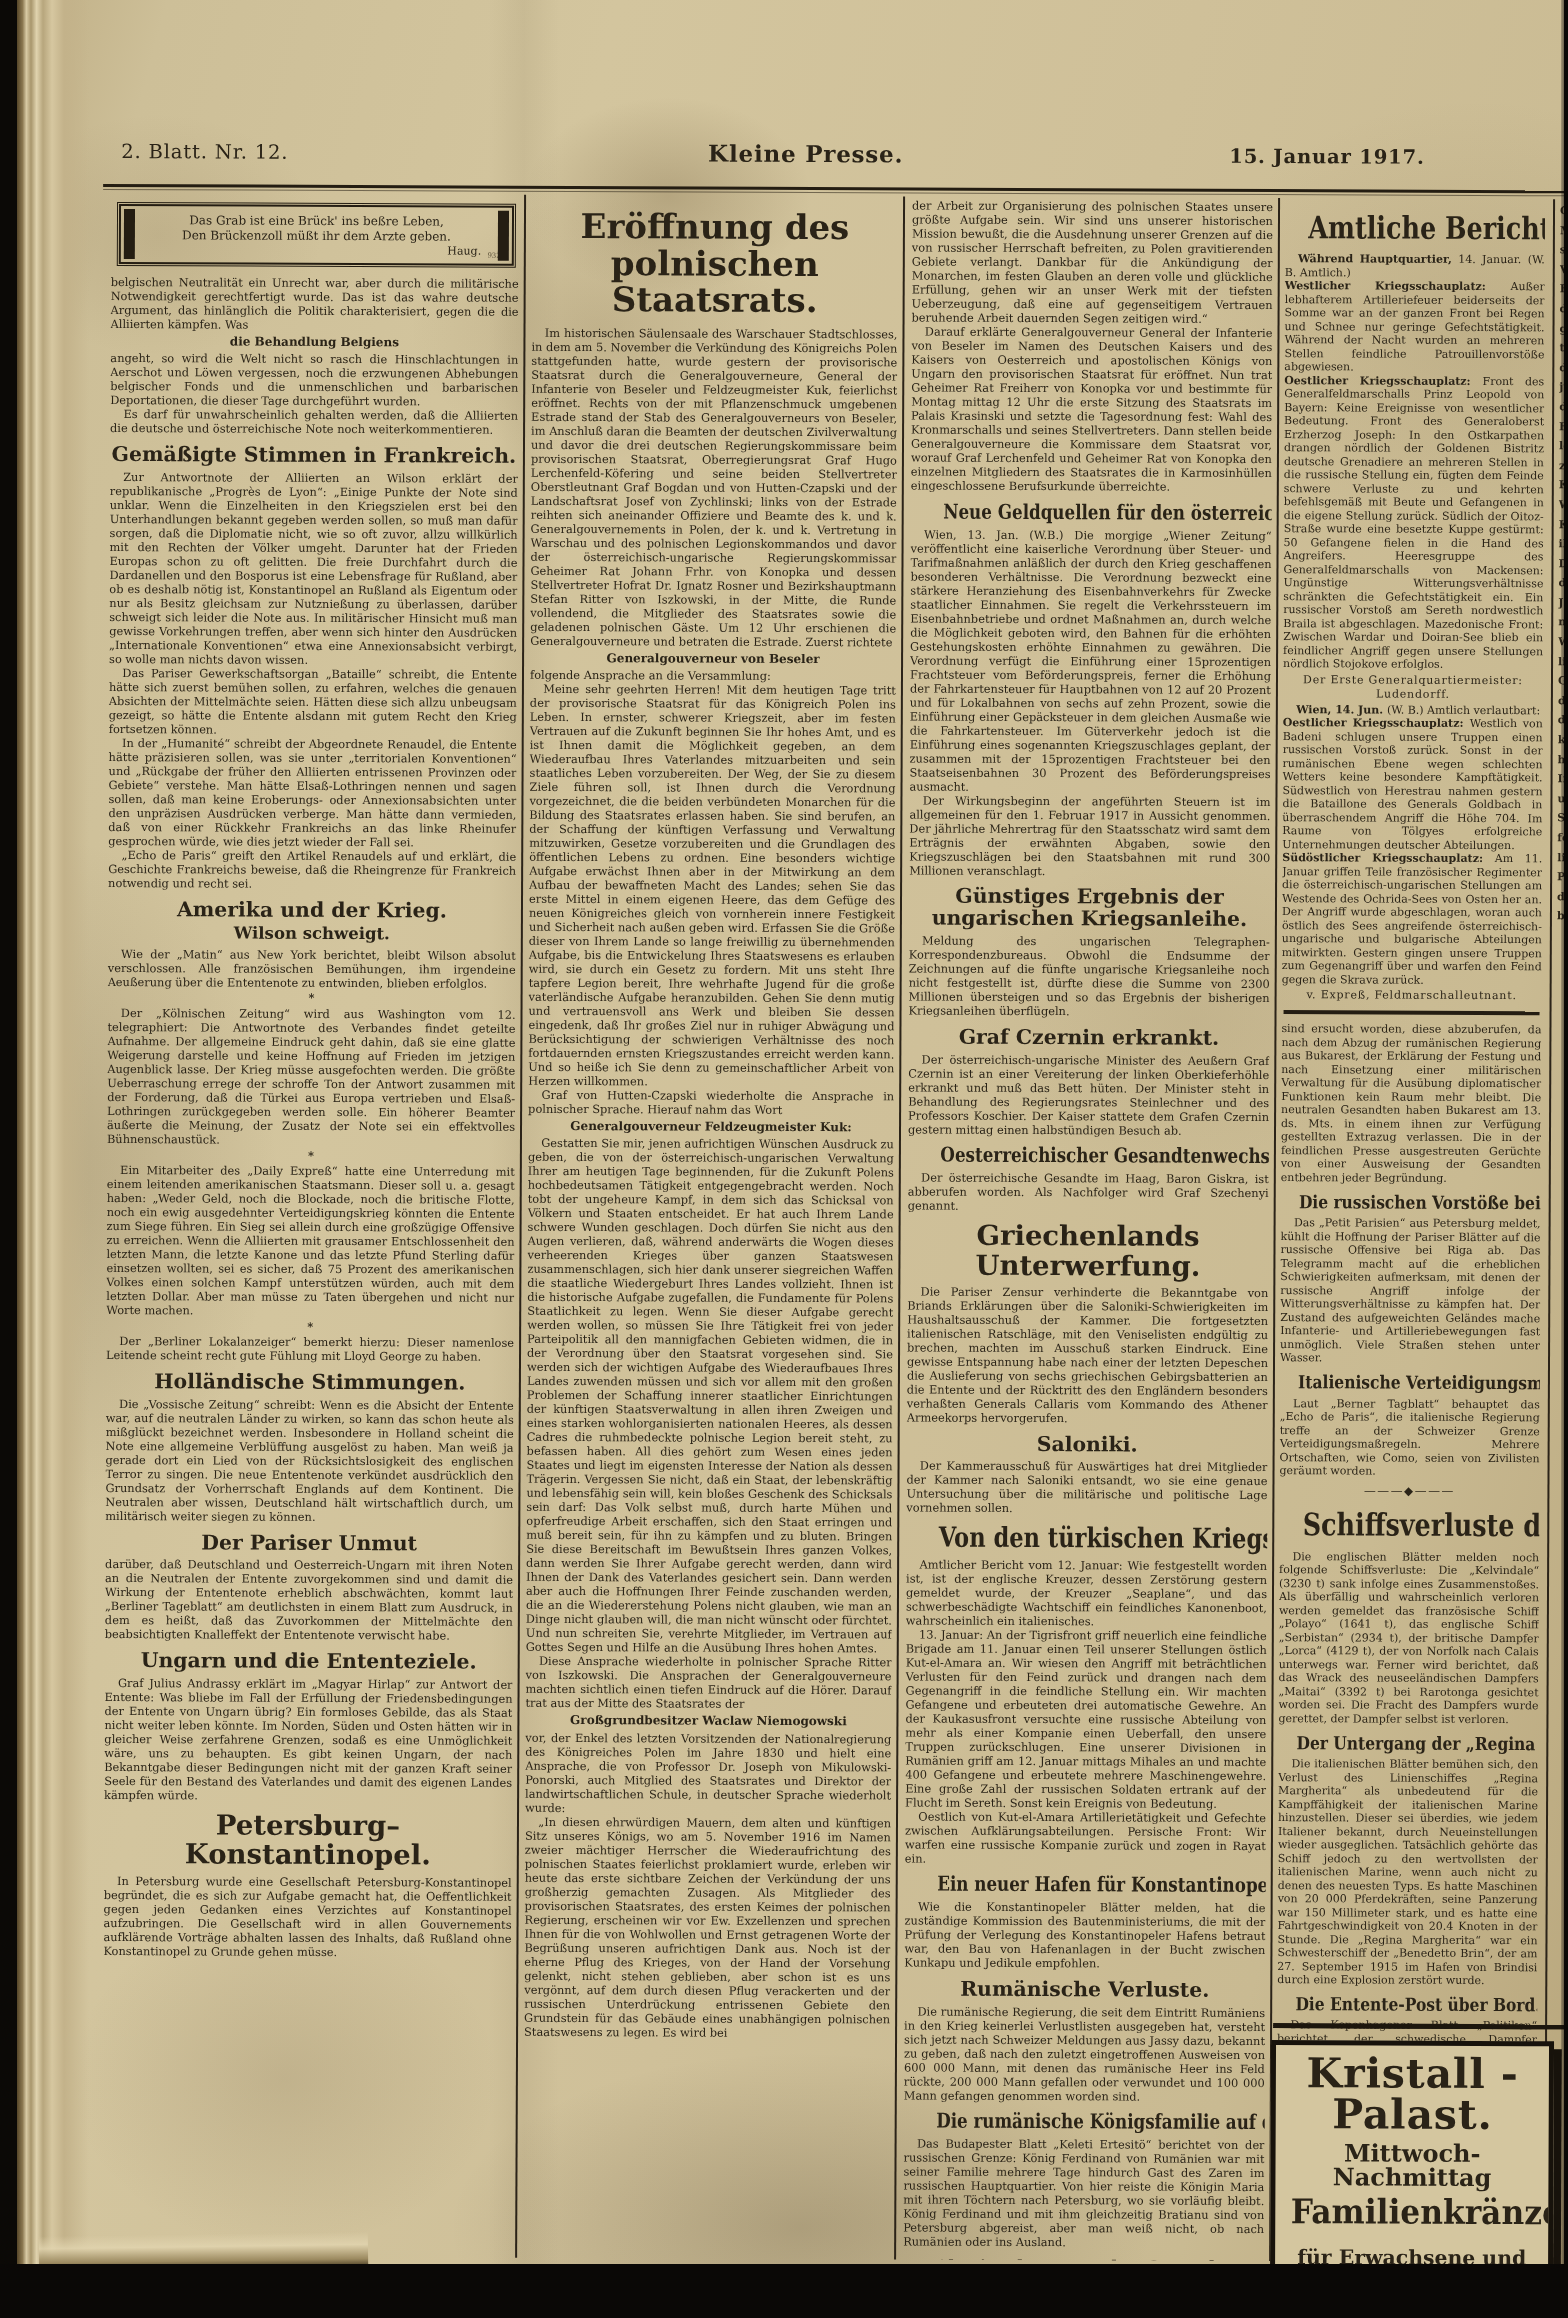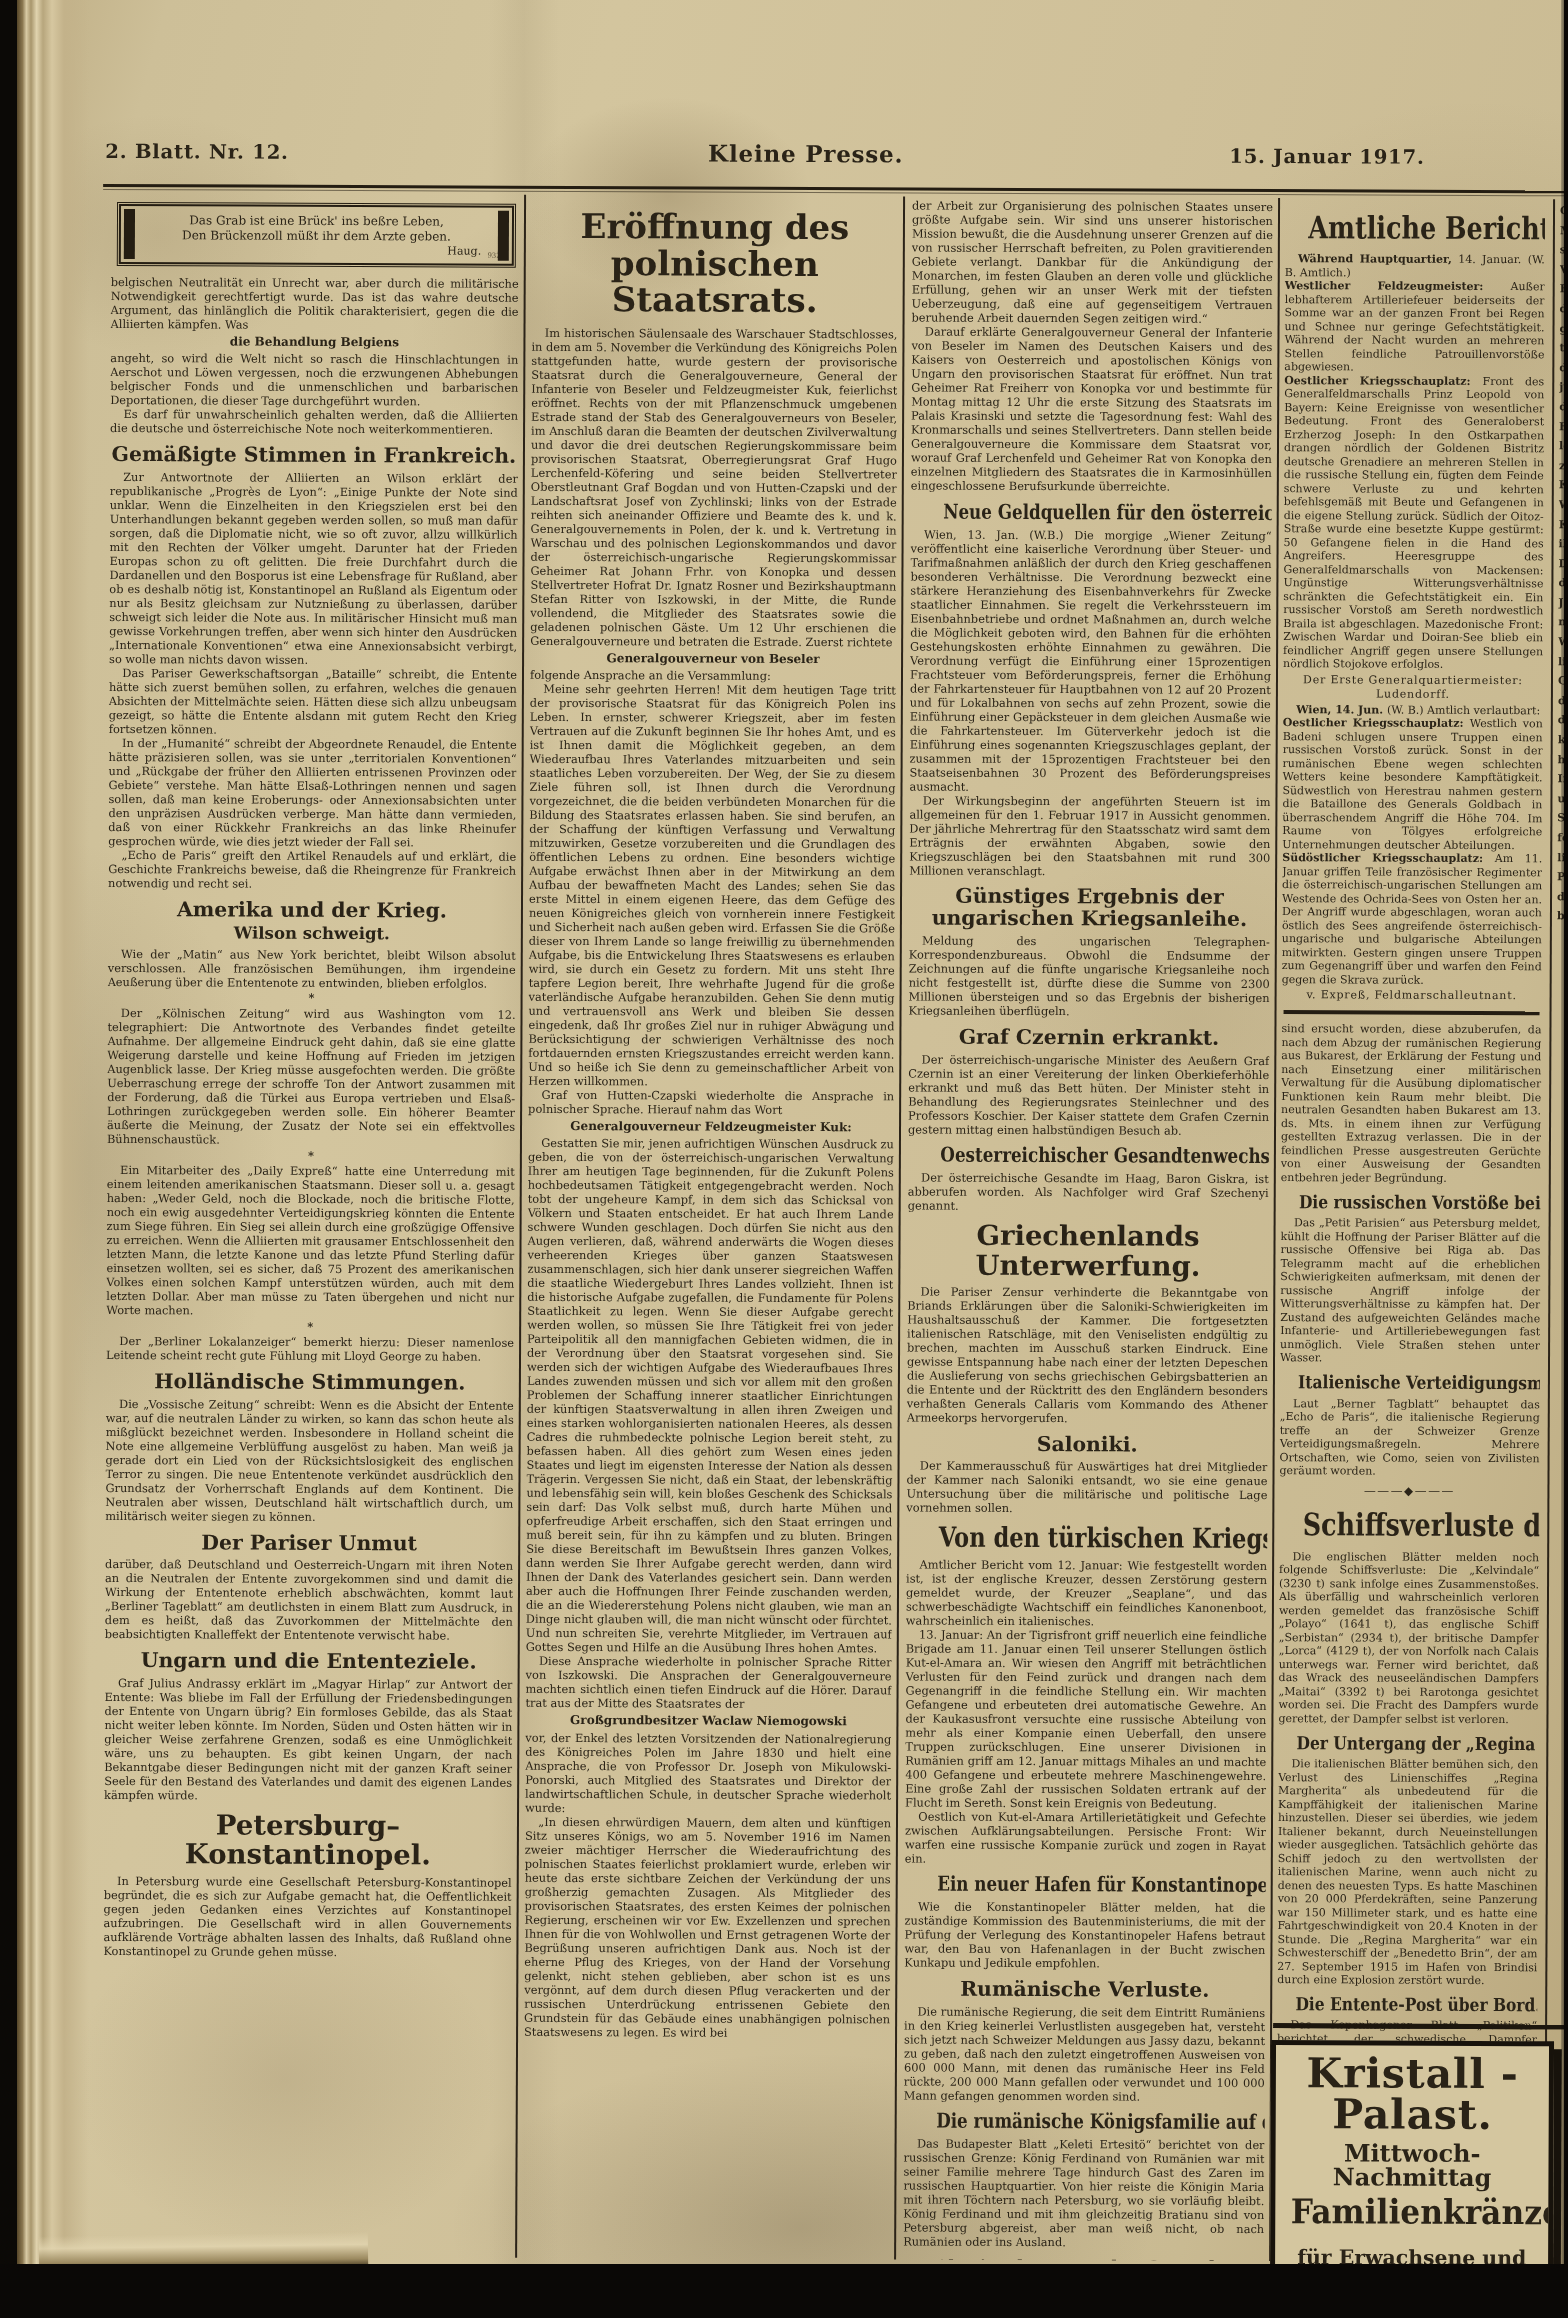--- a/index.html
+++ b/index.html
@@ -28,7 +28,7 @@
   .right-dark{position:absolute;left:1561px;top:0;width:7.8px;height:2268px;background:linear-gradient(90deg,rgba(10,8,6,.2),#0a0806);}
   .content{position:absolute;left:0;top:0;width:1569px;height:2268px;transform:rotate(.25deg);}
   
-  .mast-left{position:absolute;left:84px;top:143px;font-weight:bold;font-size:19.6px;letter-spacing:0.8px;}
+  .mast-left{position:absolute;left:100px;top:143px;font-weight:normal;font-size:19.6px;letter-spacing:0.8px;}
   .mast-center{position:absolute;left:0;top:140px;width:1569px;text-align:center;font-weight:bold;font-size:23px;letter-spacing:0.8px;}
   .mast-right{position:absolute;left:1208px;top:143px;width:345px;font-weight:bold;font-size:19.6px;letter-spacing:0.8px;}
   .mast-rule{position:absolute;left:82px;top:187px;width:1479px;height:3.1px;background:#241d12;}

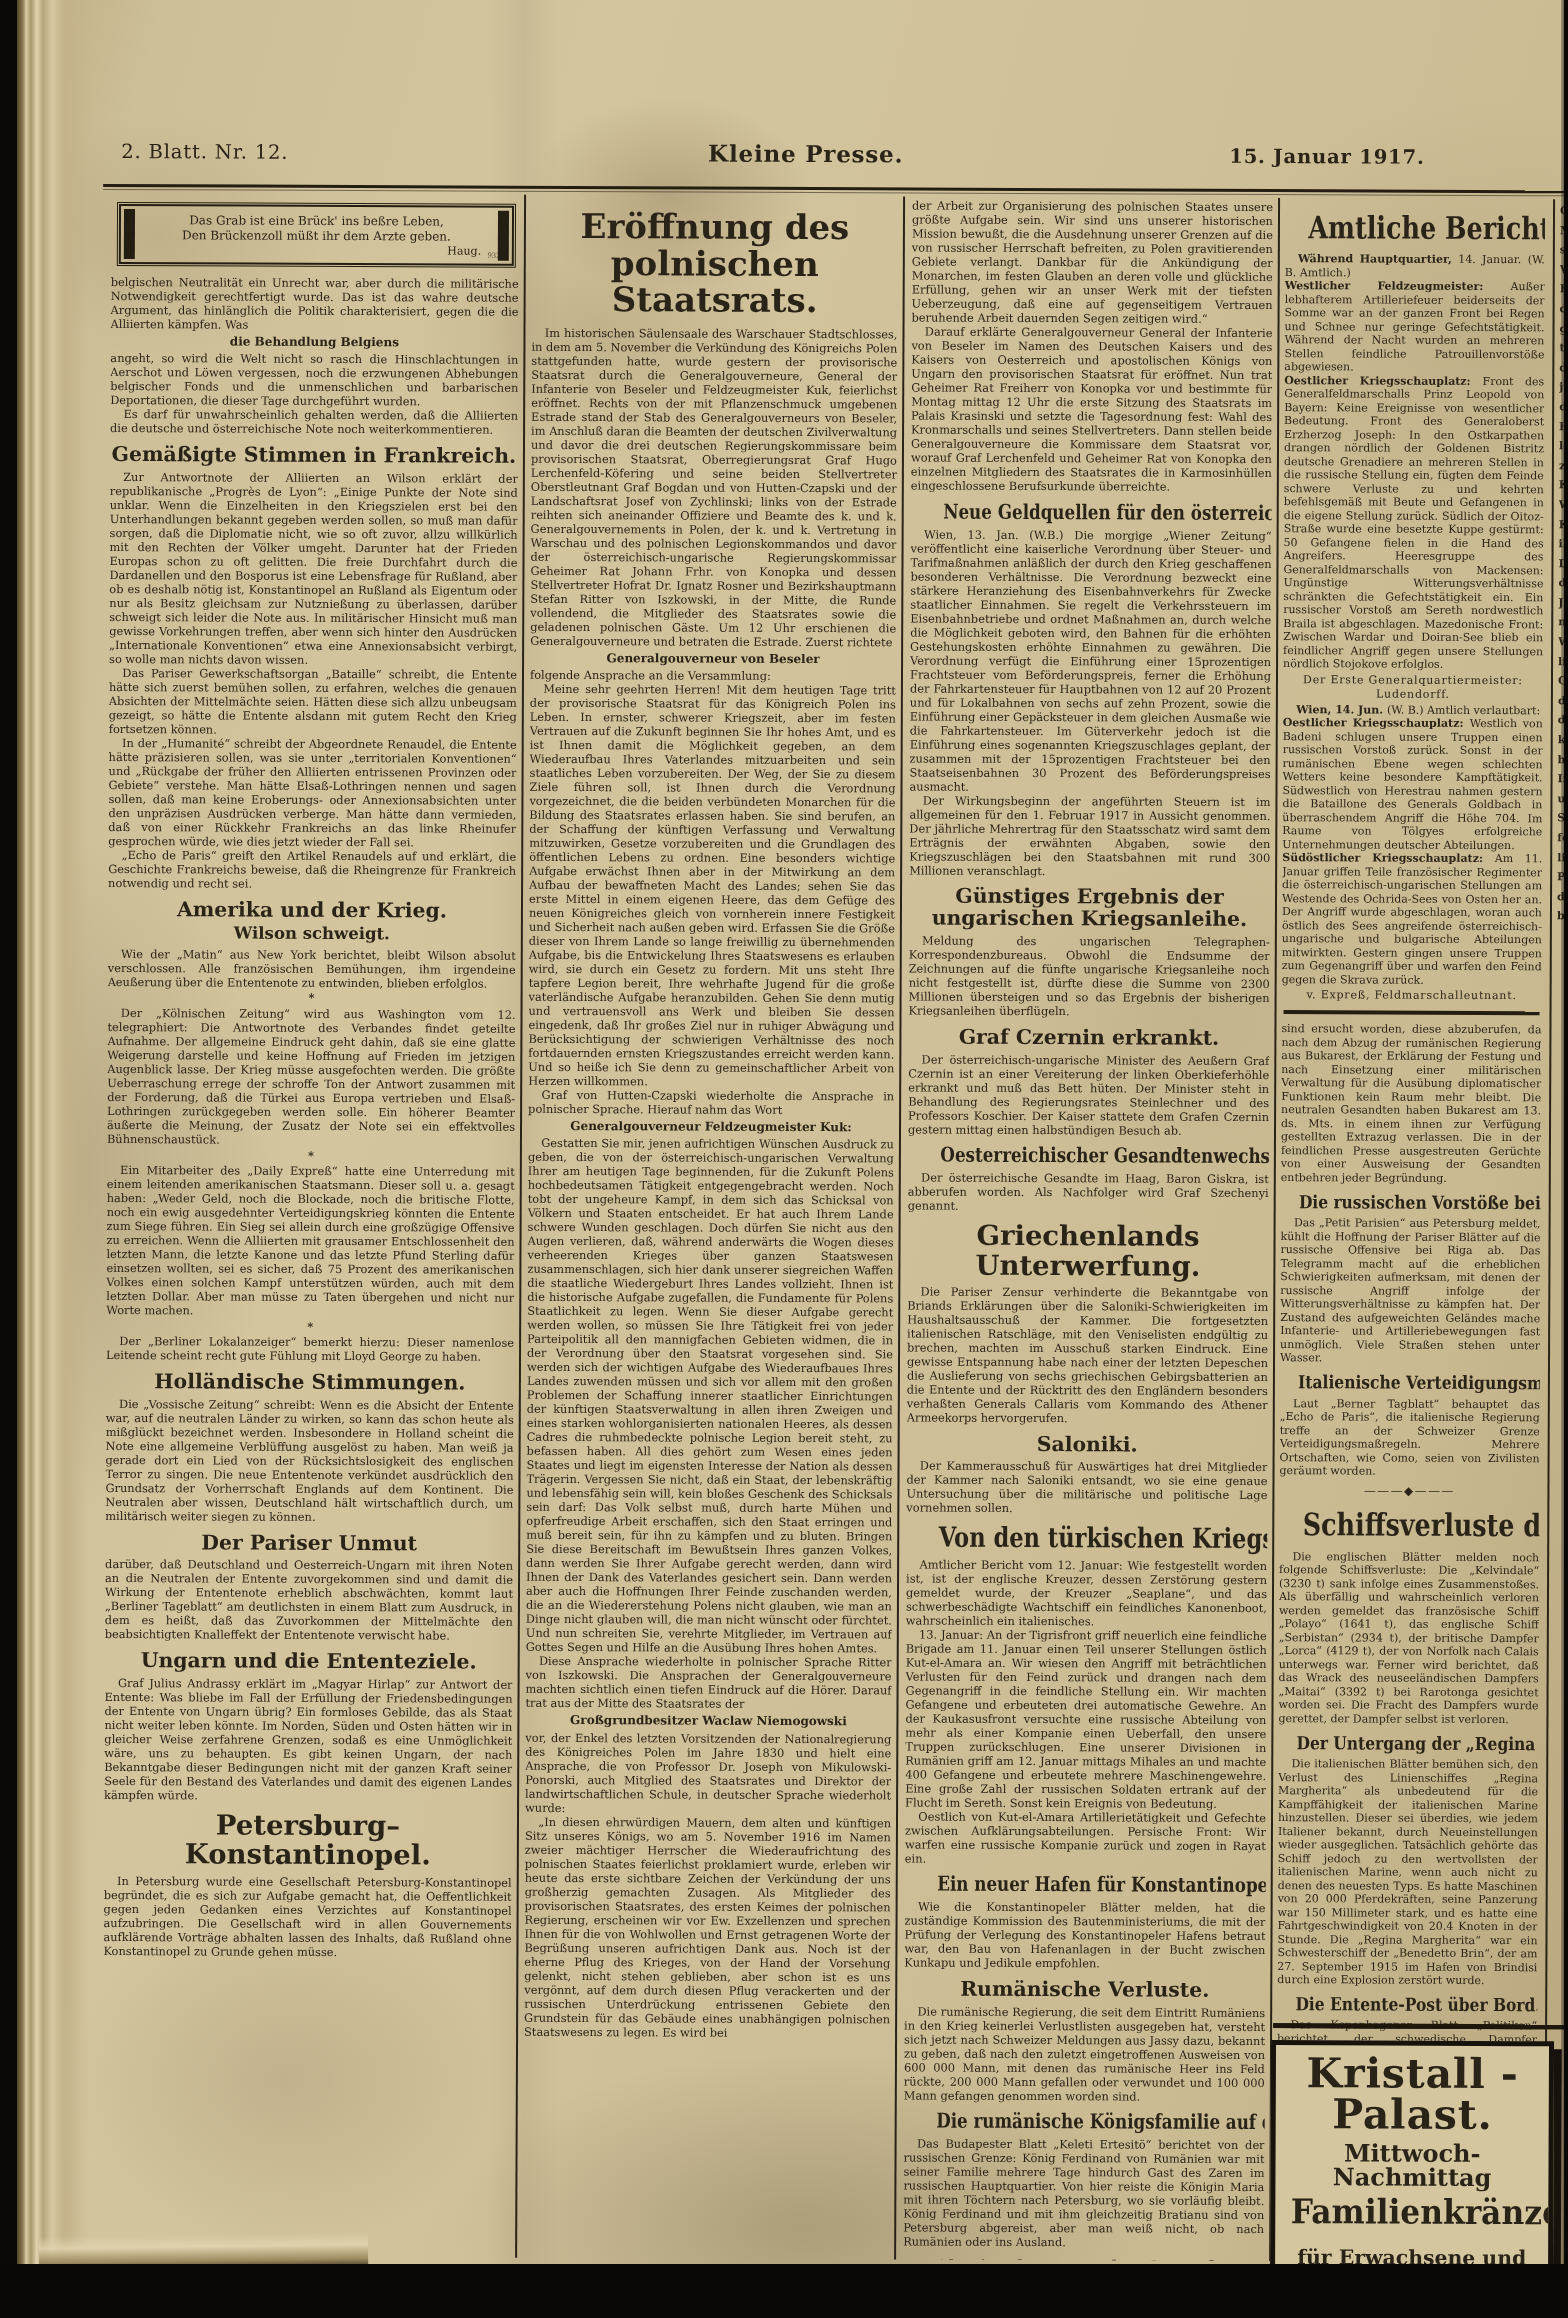--- a/index.html
+++ b/index.html
@@ -225,7 +225,7 @@
             <div>
               <div class="head h-xl">Amtliche Berichte.</div>
               <p class="par"><span class="lead">Während Hauptquartier, </span>14. Januar. (W. B. Amtlich.)</p>
-              <p class="par noind"><span class="lead">Westlicher Feldzeugmeister: </span>Außer lebhafterem Artilleriefeuer beiderseits der Somme war an der ganzen Front bei Regen und Schnee nur geringe Gefechtstätigkeit. Während der Nacht wurden an mehreren Stellen feindliche Patrouillenvorstöße abgewiesen.</p>
+              <p class="par noind"><span class="lead">Westlicher Kriegsschauplatz: </span>Außer lebhafterem Artilleriefeuer beiderseits der Somme war an der ganzen Front bei Regen und Schnee nur geringe Gefechtstätigkeit. Während der Nacht wurden an mehreren Stellen feindliche Patrouillenvorstöße abgewiesen.</p>
               <p class="par noind"><span class="lead">Oestlicher Kriegsschauplatz: </span>Front des Generalfeldmarschalls Prinz Leopold von Bayern: Keine Ereignisse von wesentlicher Bedeutung. Front des Generaloberst Erzherzog Joseph: In den Ostkarpathen drangen nördlich der Goldenen Bistritz deutsche Grenadiere an mehreren Stellen in die russische Stellung ein, fügten dem Feinde schwere Verluste zu und kehrten befehlsgemäß mit Beute und Gefangenen in die eigene Stellung zurück. Südlich der Oitoz-Straße wurde eine besetzte Kuppe gestürmt: 50 Gefangene fielen in die Hand des Angreifers. Heeresgruppe des Generalfeldmarschalls von Mackensen: Ungünstige Witterungsverhältnisse schränkten die Gefechtstätigkeit ein. Ein russischer Vorstoß am Sereth nordwestlich Braila ist abgeschlagen. Mazedonische Front: Zwischen Wardar und Doiran-See blieb ein feindlicher Angriff gegen unsere Stellungen nördlich Stojokove erfolglos.</p>
               <p class="sig">Der Erste Generalquartiermeister: Ludendorff.</p>
               <p class="par"><span class="lead">Wien, 14. Jun. </span>(W. B.) Amtlich verlautbart:</p>

